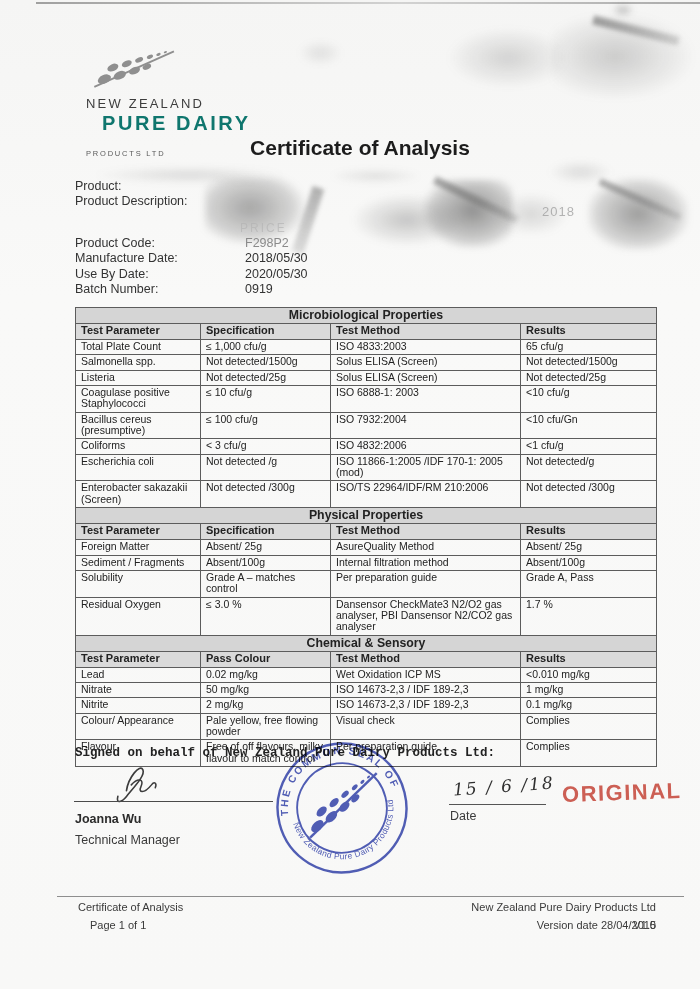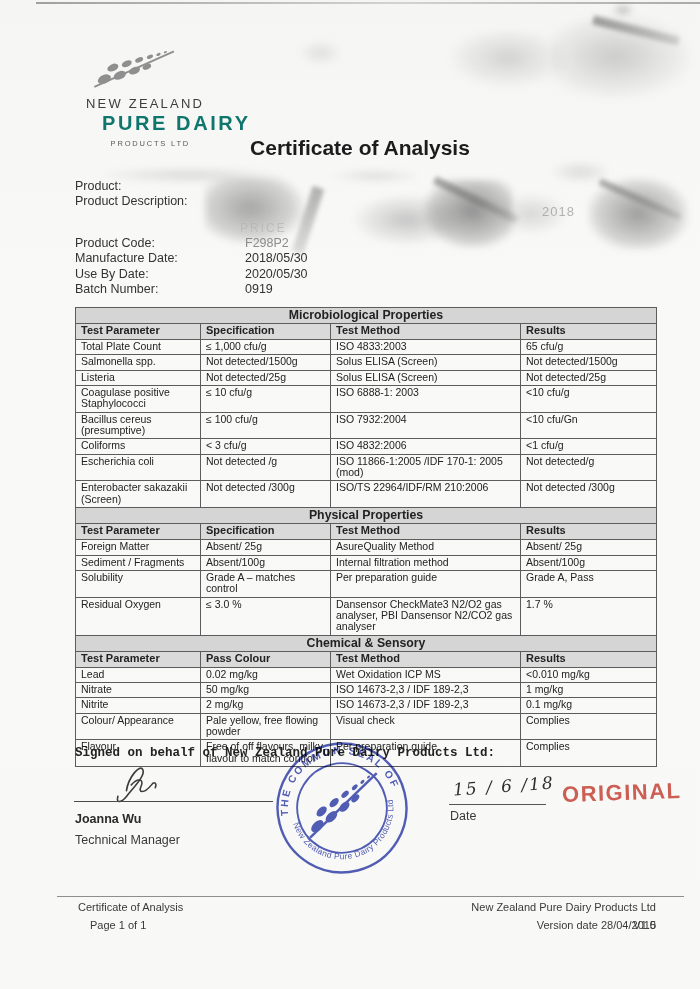--- a/index.html
+++ b/index.html
@@ -17,7 +17,7 @@
   .logo-text{left:86px;top:96px;width:100px;}
   .logo-l1{font-size:13px;letter-spacing:2.2px;color:#3d3d3d;white-space:nowrap;}
   .logo-l2{font-size:20px;font-weight:bold;letter-spacing:2.6px;color:#0f766e;white-space:nowrap;margin-top:1px;margin-left:16px;}
-  .logo-l3{font-size:7.5px;letter-spacing:1.8px;color:#5a5a5a;text-align:right;width:104px;margin-top:4px;}
+  .logo-l3{font-size:7.5px;letter-spacing:1.8px;color:#5a5a5a;text-align:left;width:104px;margin-top:14px;}
   
   .title{left:20px;right:0;top:136px;text-align:center;font-size:21px;font-weight:bold;color:#1c1c1c;}
   

